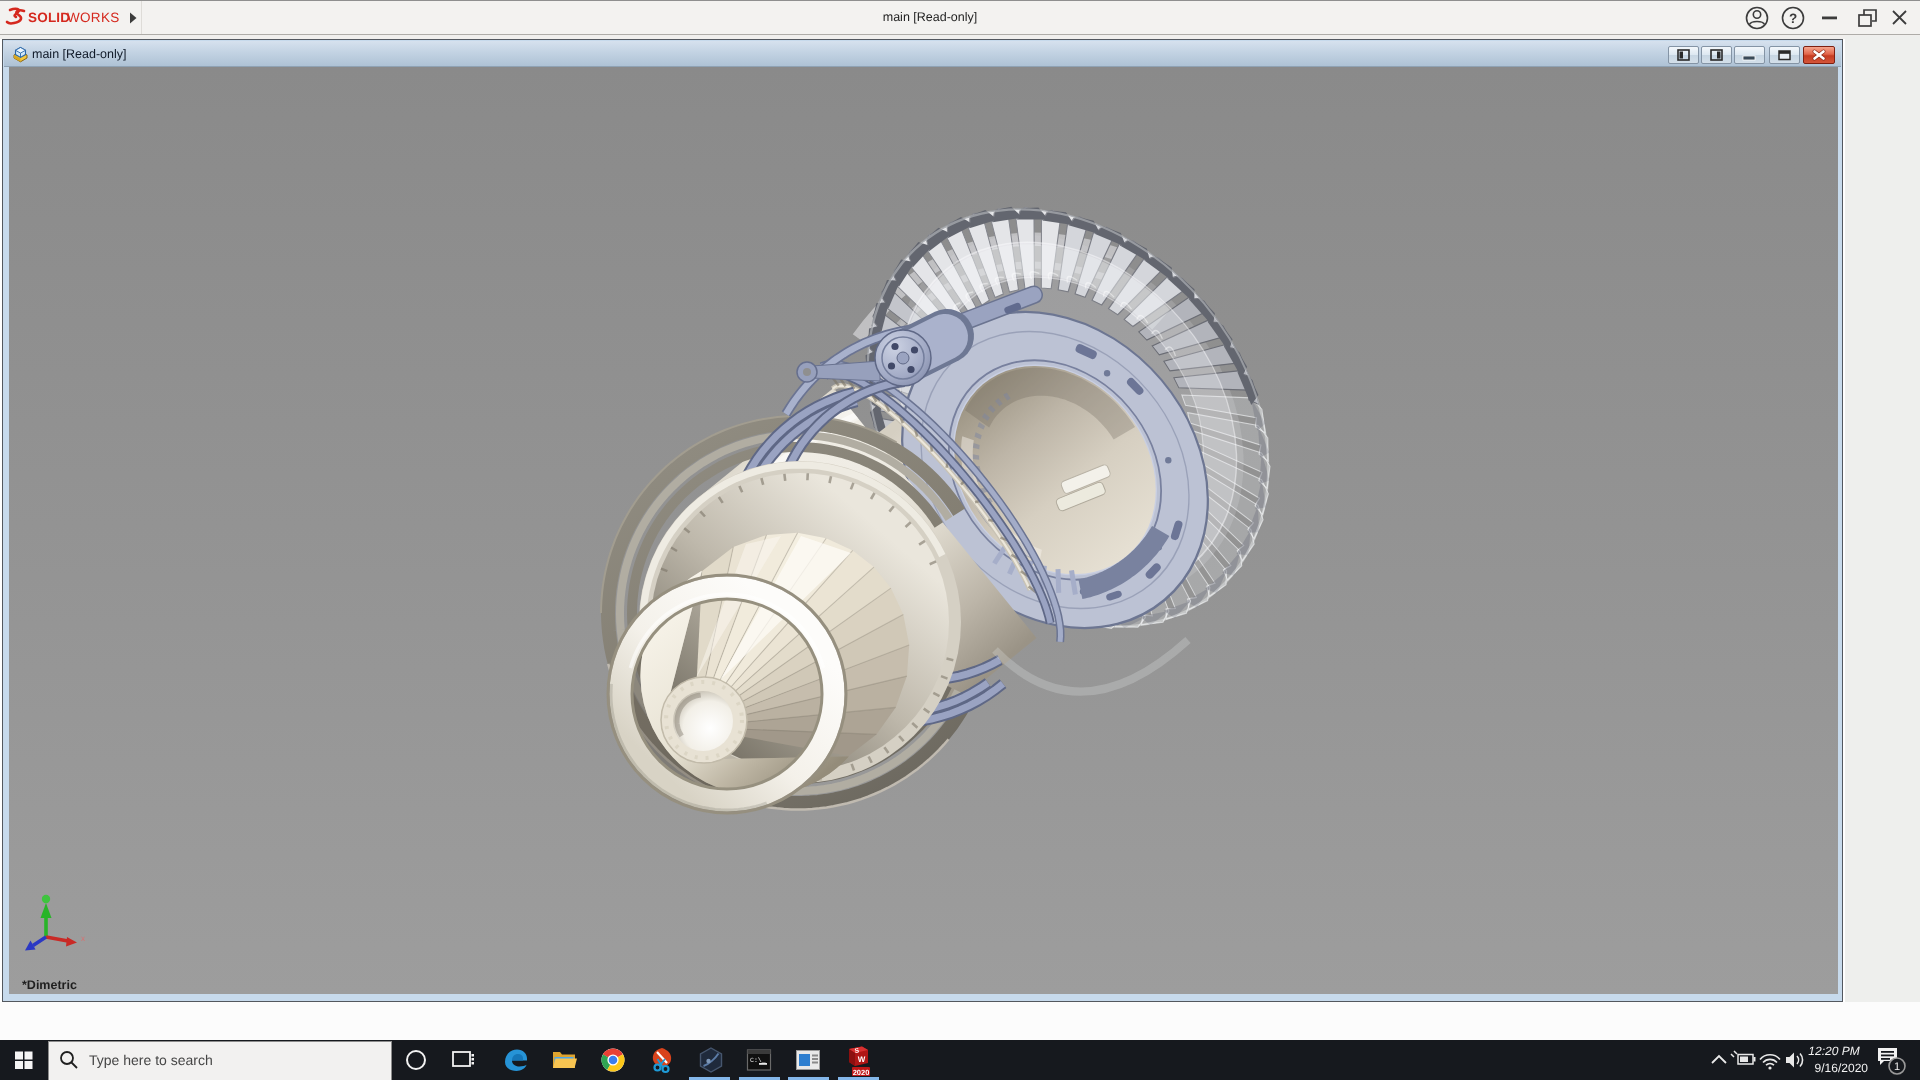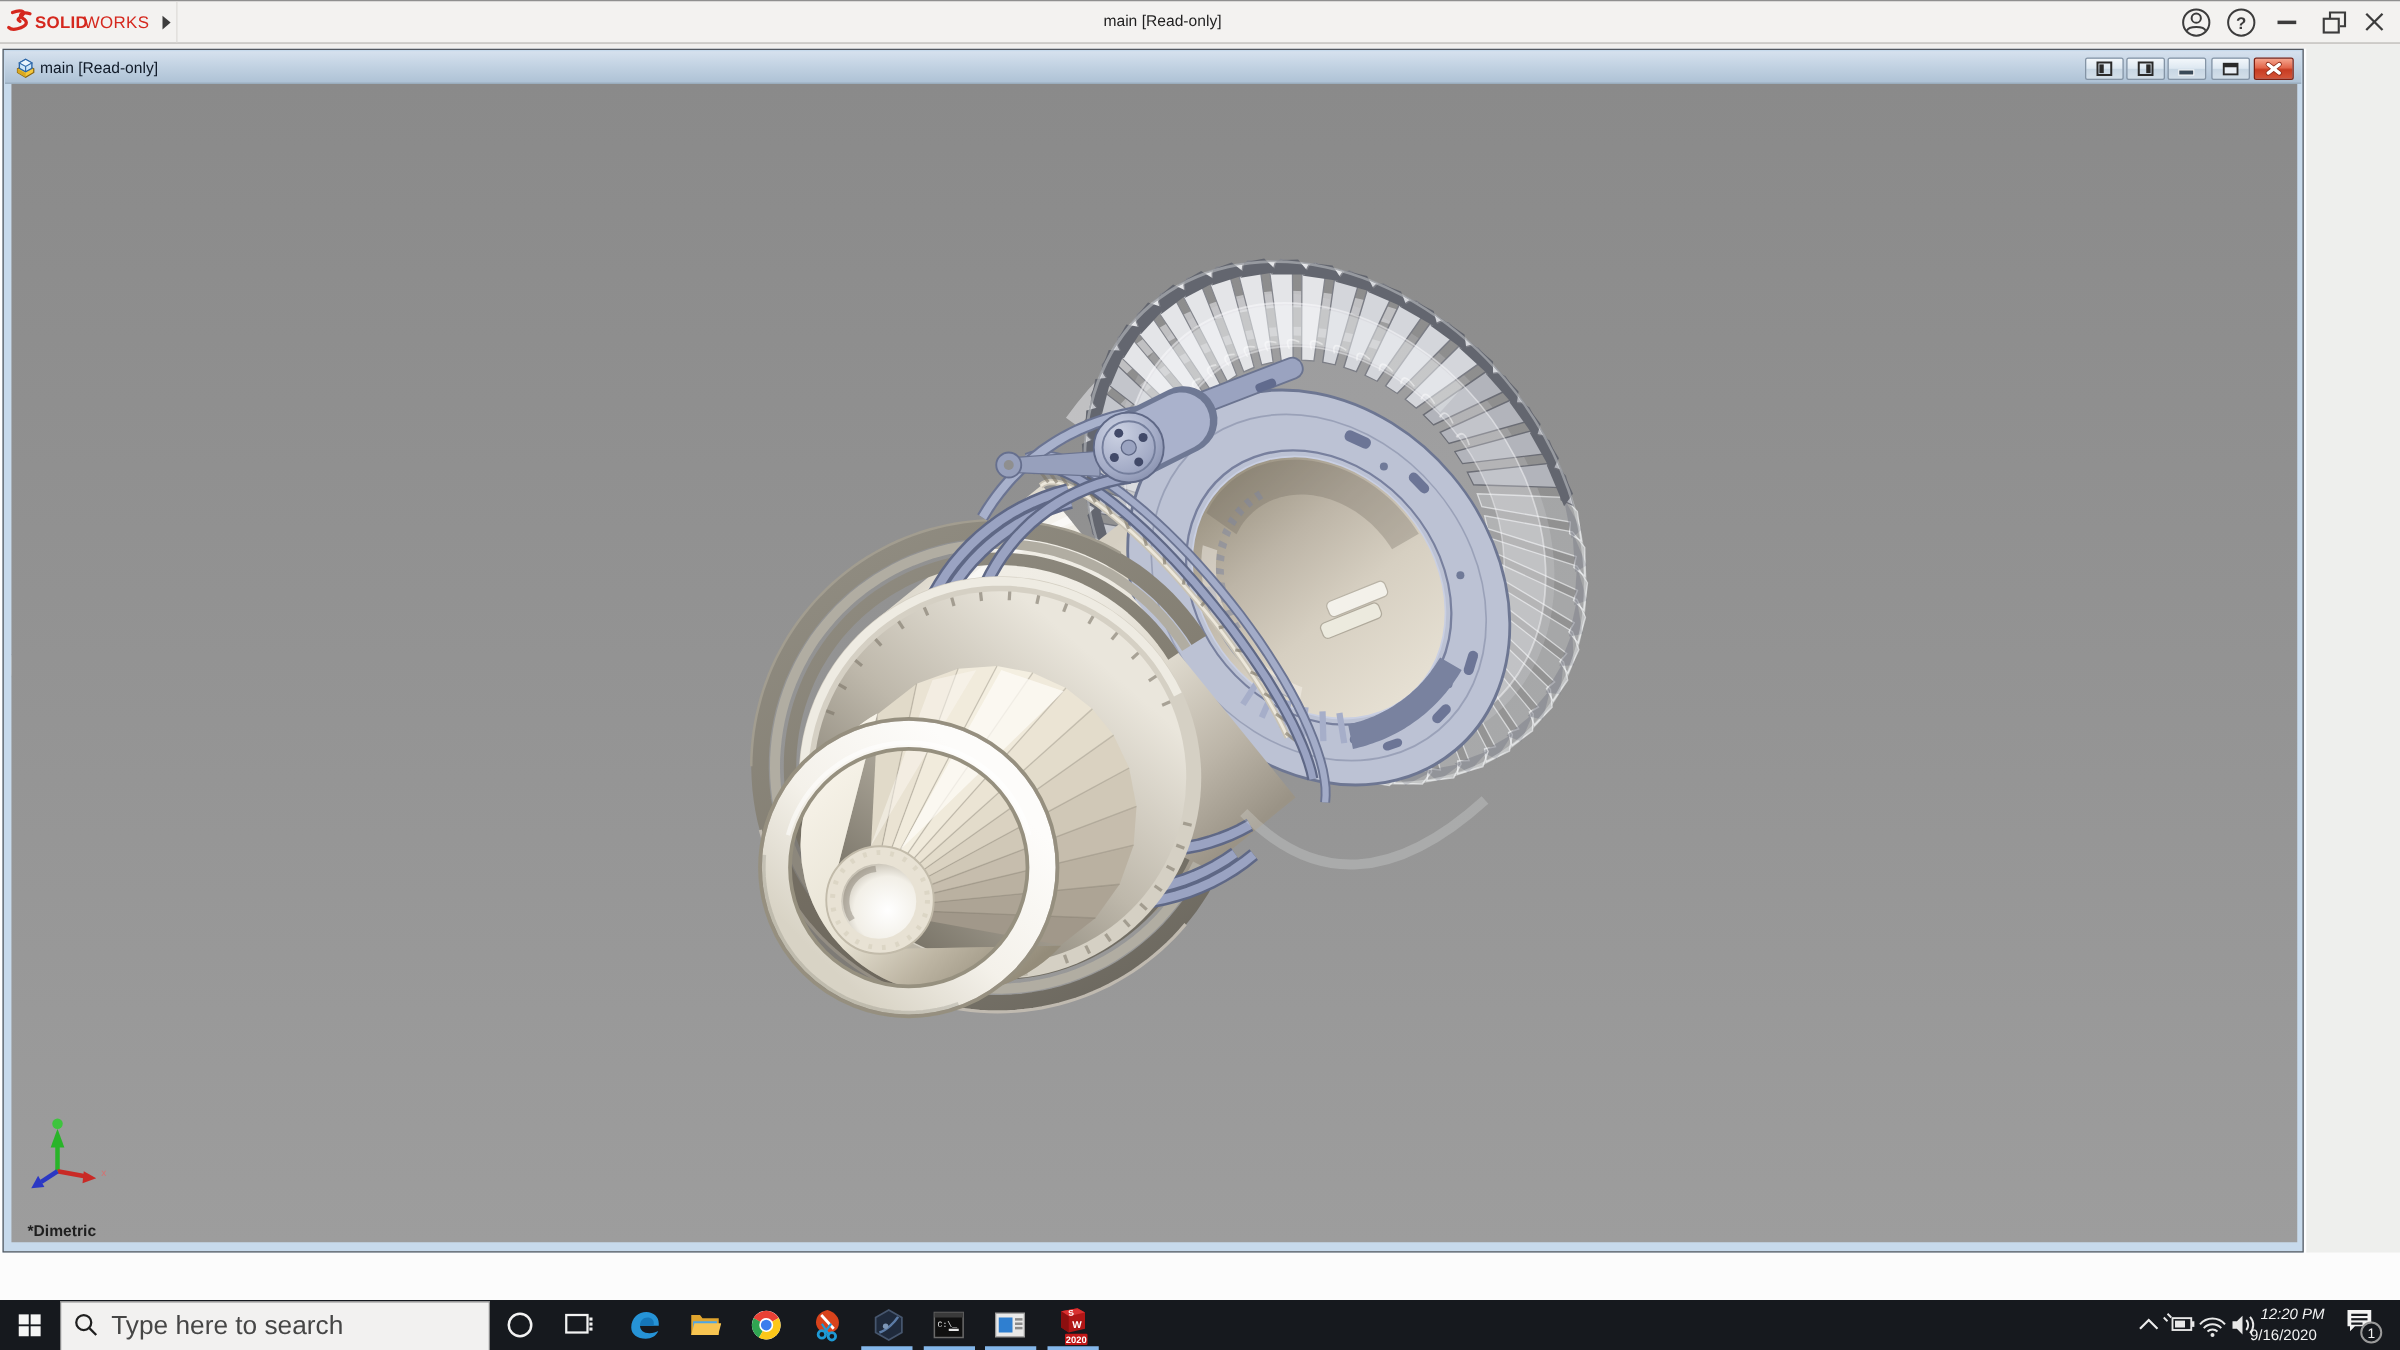--- a/index.html
+++ b/index.html
@@ -477,7 +477,7 @@
 <circle cx="11" cy="10" r="6" fill="none" stroke="#1f1f1f" stroke-width="1.8"></circle>
 <line x1="15.5" y1="14.5" x2="21" y2="20" stroke="#1f1f1f" stroke-width="1.8"></line>
 </svg>
-<div class="abs" style="left:89px;top:1041px;height:39px;line-height:39px;font-size:21px;color:#464646;">Type here to search</div>
+<div class="abs" style="left:89px;top:1041px;height:39px;line-height:39px;font-size:14px;color:#464646;">Type here to search</div>
 <div class="abs" style="left:406px;top:1050px;width:20px;height:20px;border:2.2px solid #f2f2f2;border-radius:50%;box-sizing:border-box;"></div>
 <svg class="abs" style="left:450px;top:1048px" width="26" height="24" viewBox="0 0 26 24">
 <rect x="3" y="4" width="17" height="14" fill="none" stroke="#f2f2f2" stroke-width="1.8"></rect>

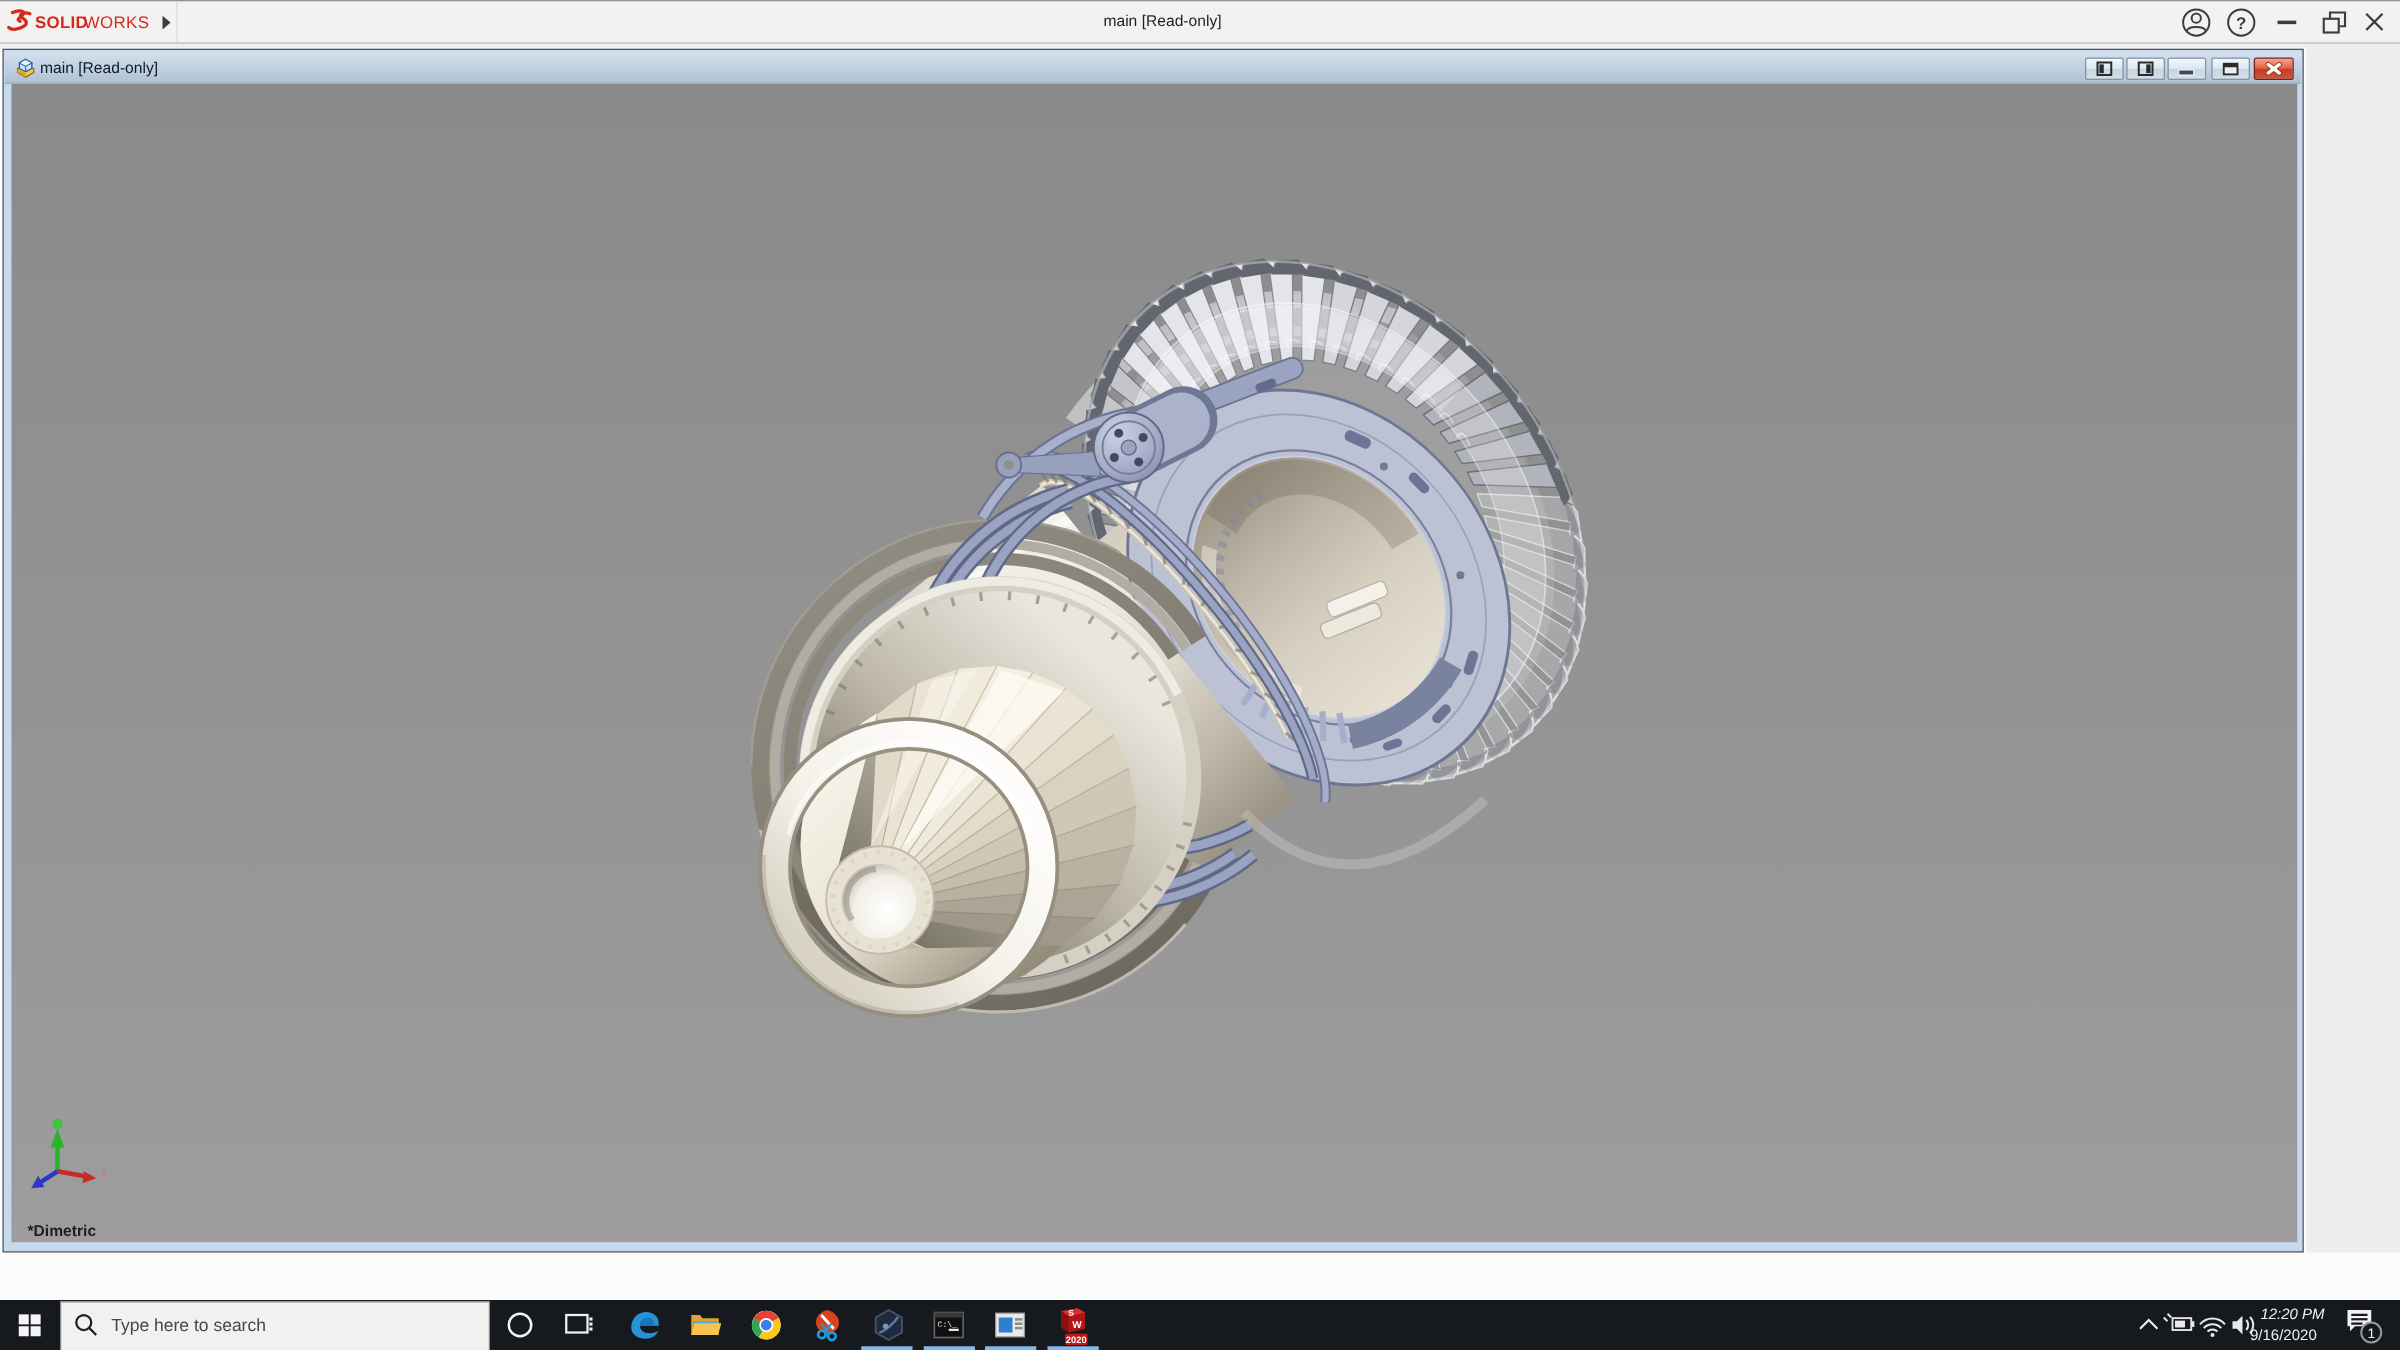--- a/index.html
+++ b/index.html
@@ -555,7 +555,7 @@
 <path d="M97 16 A 6 6 0 0 1 97 24 M 100 13.5 A 9.5 9.5 0 0 1 100 26.5" fill="none" stroke="#e8e8e8" stroke-width="1.6"></path>
 </svg>
 <div class="abs" style="left:1800px;top:1044px;width:68px;text-align:center;font-size:12px;color:#f2f2f2;font-style:italic;">12:20 PM</div>
-<div class="abs" style="left:1800px;top:1061px;width:68px;text-align:left;font-size:12px;color:#f2f2f2;">9/16/2020</div>
+<div class="abs" style="left:1800px;top:1061px;width:68px;text-align:right;font-size:12px;color:#f2f2f2;">9/16/2020</div>
 <svg class="abs" style="left:1872px;top:1044px" width="40" height="34" viewBox="0 0 40 34">
 <path d="M6 4 L25 4 L25 17 L12 17 L8 21 L8 17 L6 17 Z" fill="#f2f2f2"></path>
 <rect x="9" y="7" width="13" height="1.8" fill="#16191e"></rect>

